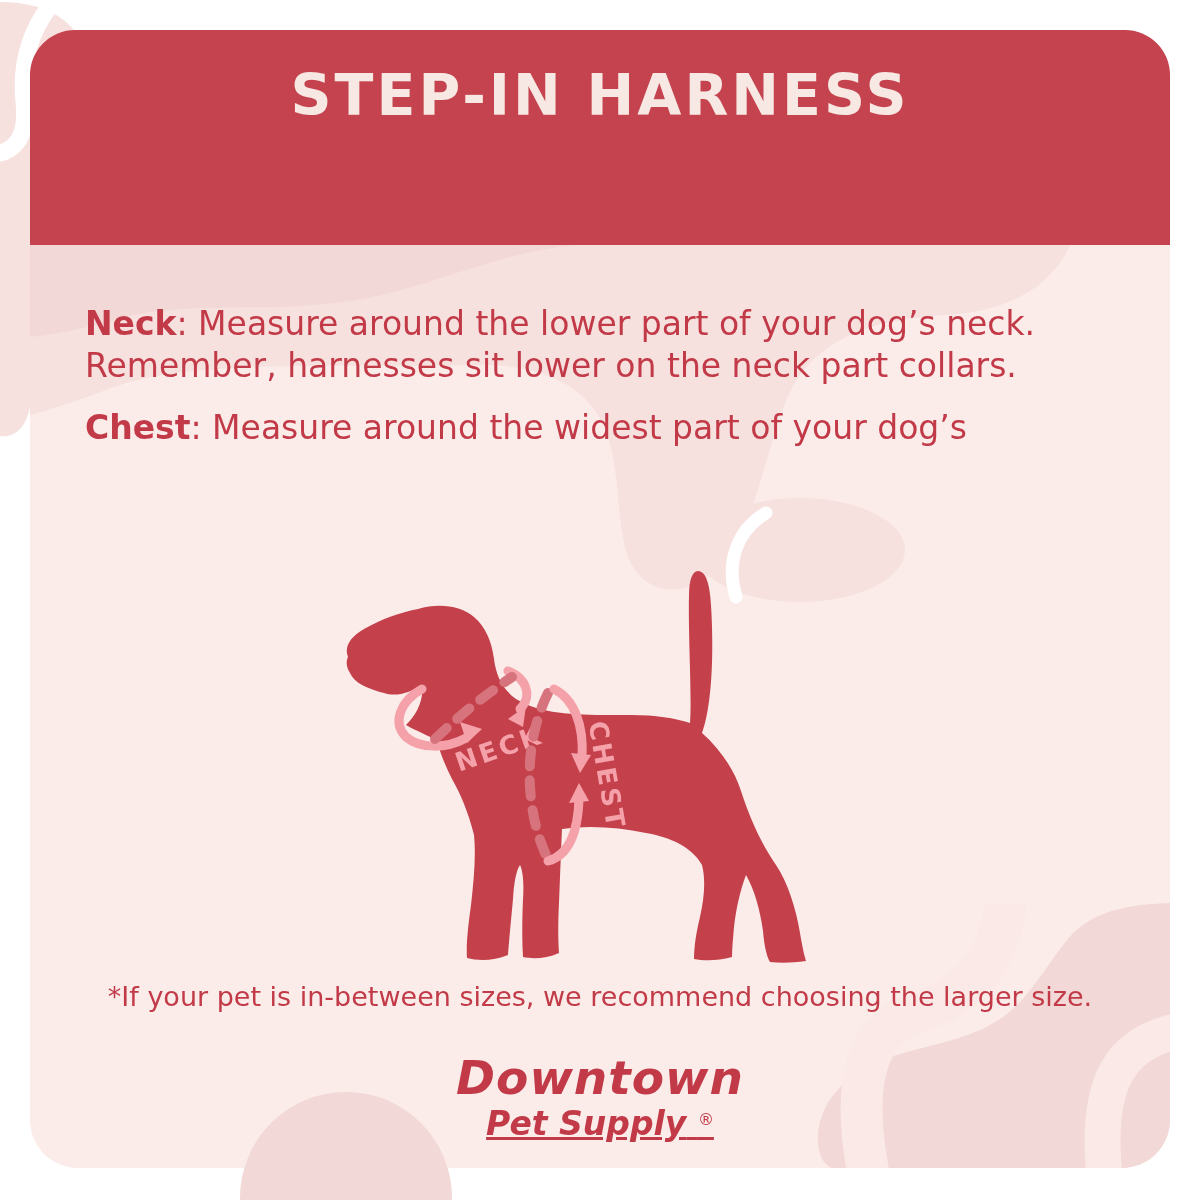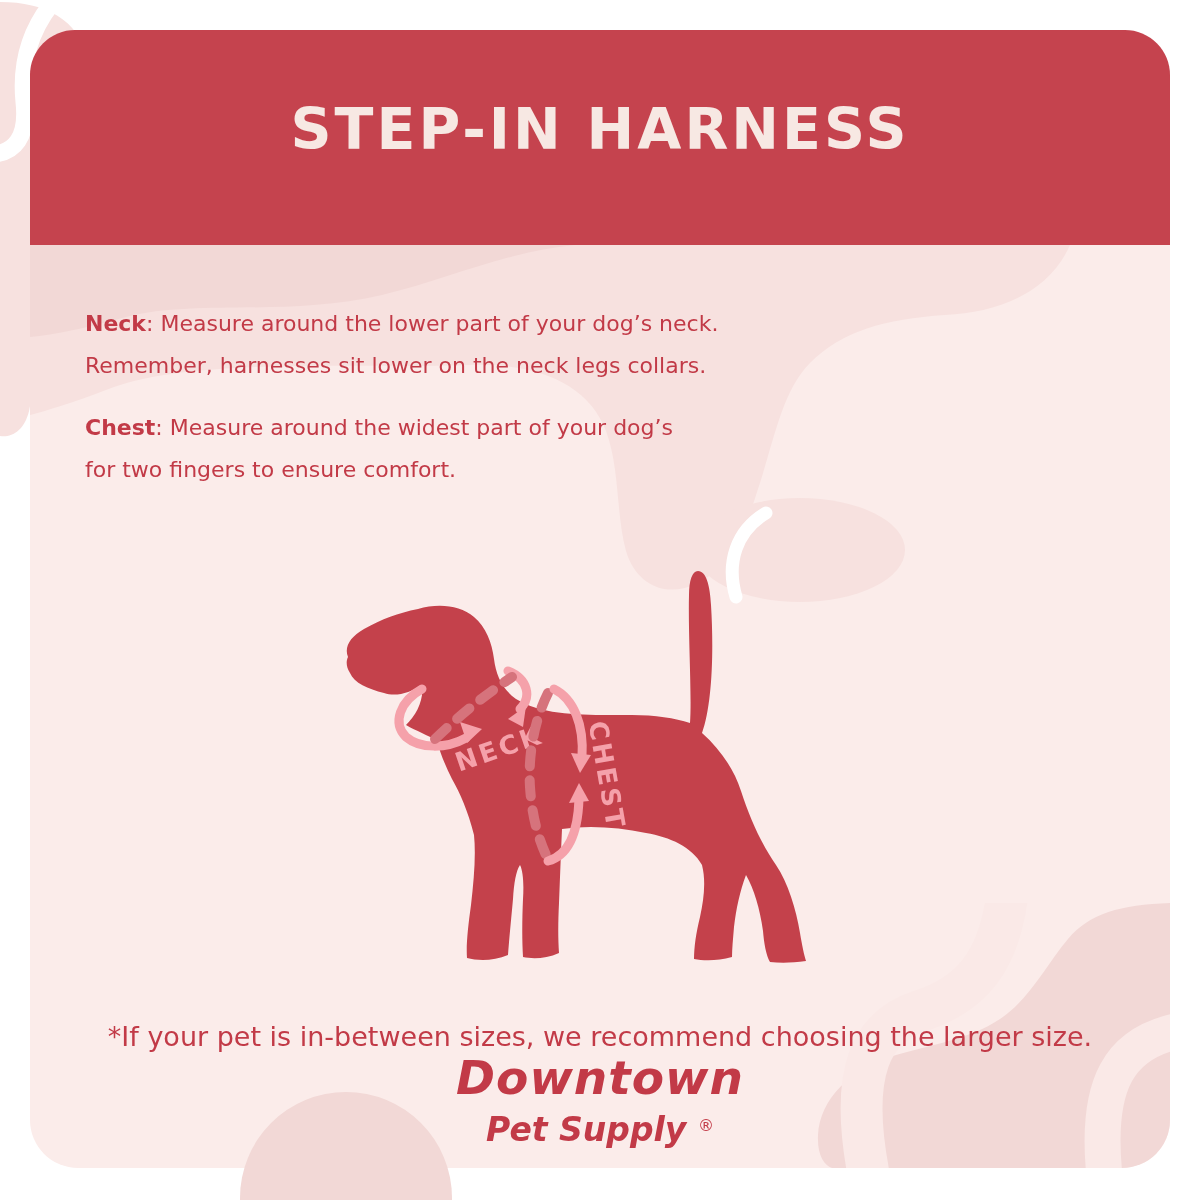--- a/index.html
+++ b/index.html
@@ -25,7 +25,7 @@
     text-align:center;
   }
   .banner .title{
-    padding-top:66px;
+    padding-top:32px;
     color:var(--title_cream);
     font-size:57px;font-weight:bold;letter-spacing:3px;
     line-height:67px;white-space:nowrap;

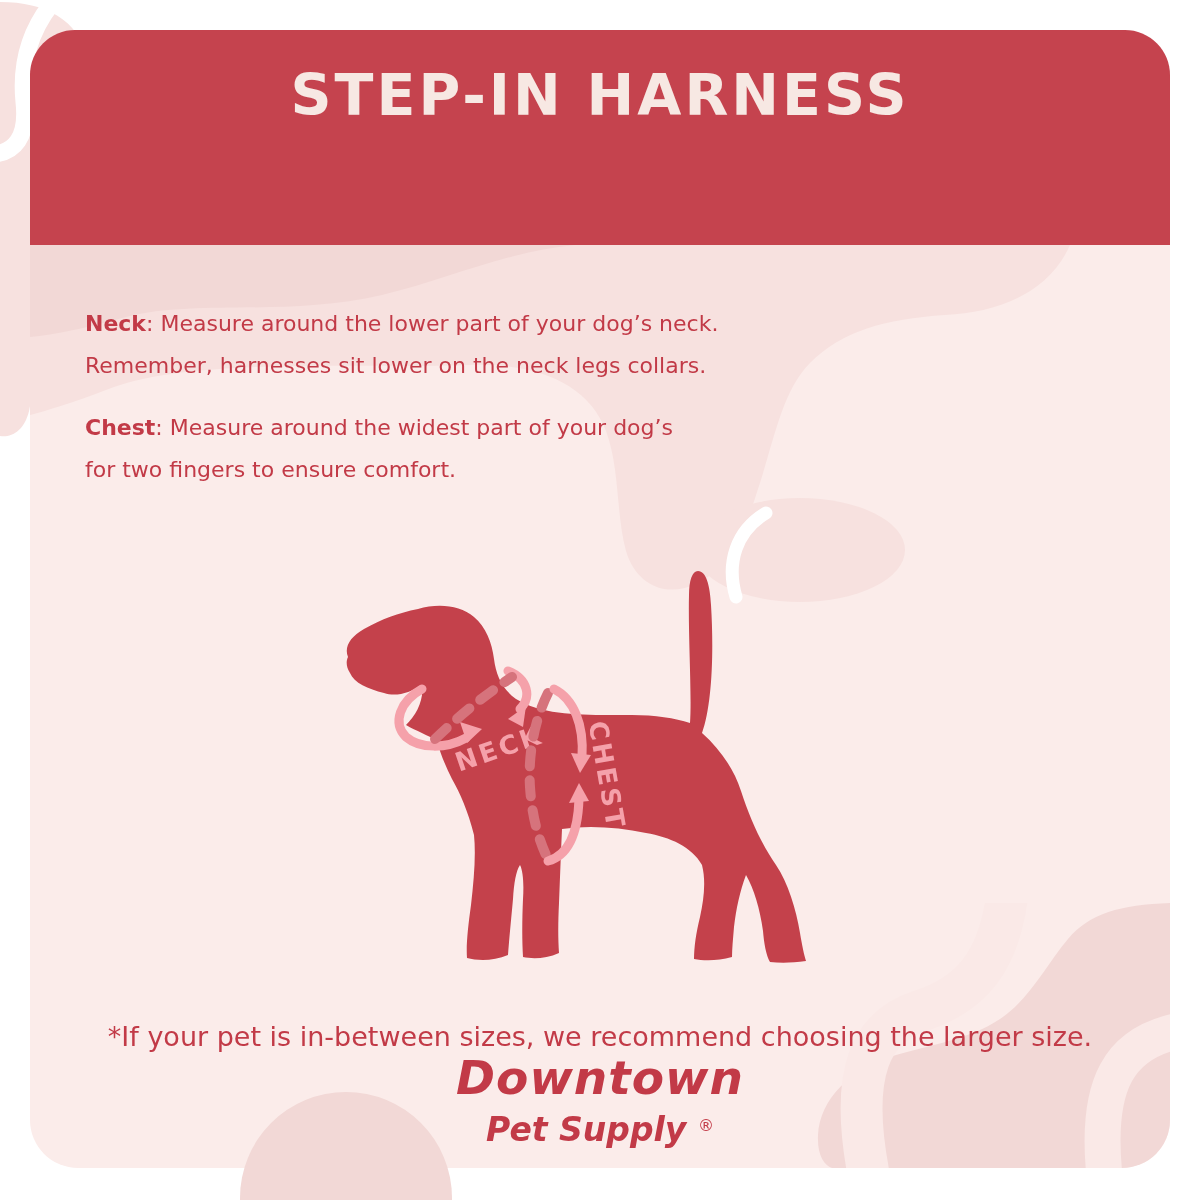--- a/index.html
+++ b/index.html
@@ -32,7 +32,7 @@
   }
 
   
-  .copy{left:55px;top:58px;color:var(--text_red);font-size:22px;line-height:42px;}
+  .copy{left:55px;top:58px;color:var(--text_red);font-size:33px;line-height:42px;}
   .copy .line{white-space:nowrap;}
   .copy .para2{margin-top:20px;}
   .lead{font-weight:bold;}

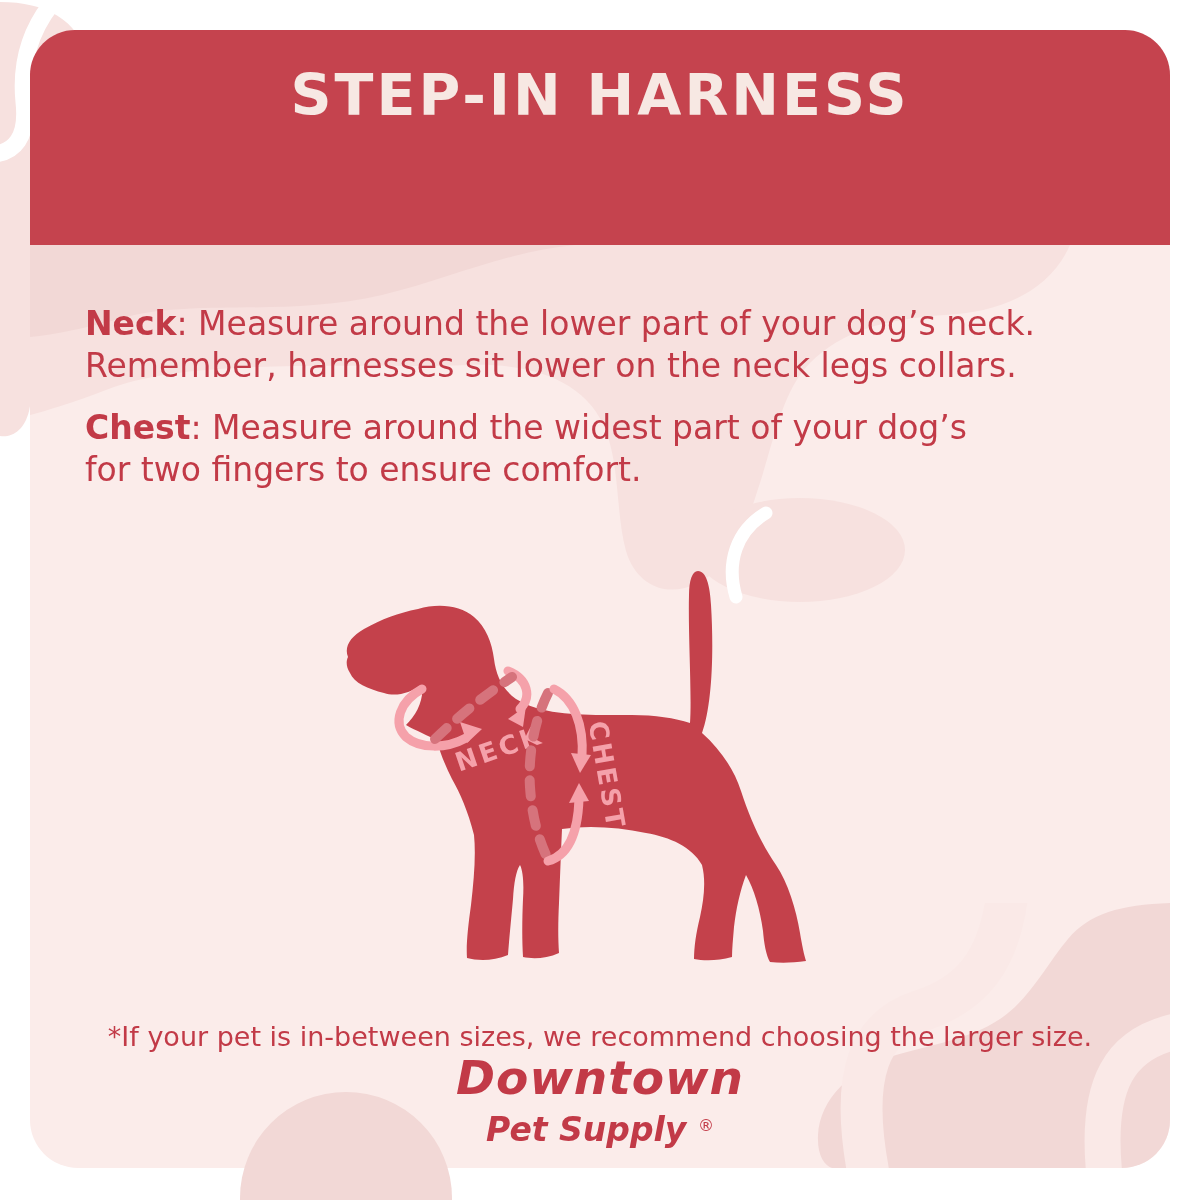--- a/index.html
+++ b/index.html
@@ -87,7 +87,7 @@
   <div class="abs copy">
     <div class="para1">
       <div class="line"><span class="lead">Neck</span><span>: Measure around the lower part of your dog’s neck.</span></div>
-      <div class="line">Remember, harnesses sit lower on the neck legs collars.</div>
+      <div class="line">Remember, harnesses sit lower on the neck part collars.</div>
     </div>
     <div class="para2">
       <div class="line"><span class="lead">Chest</span><span>: Measure around the widest part of your dog’s</span></div>

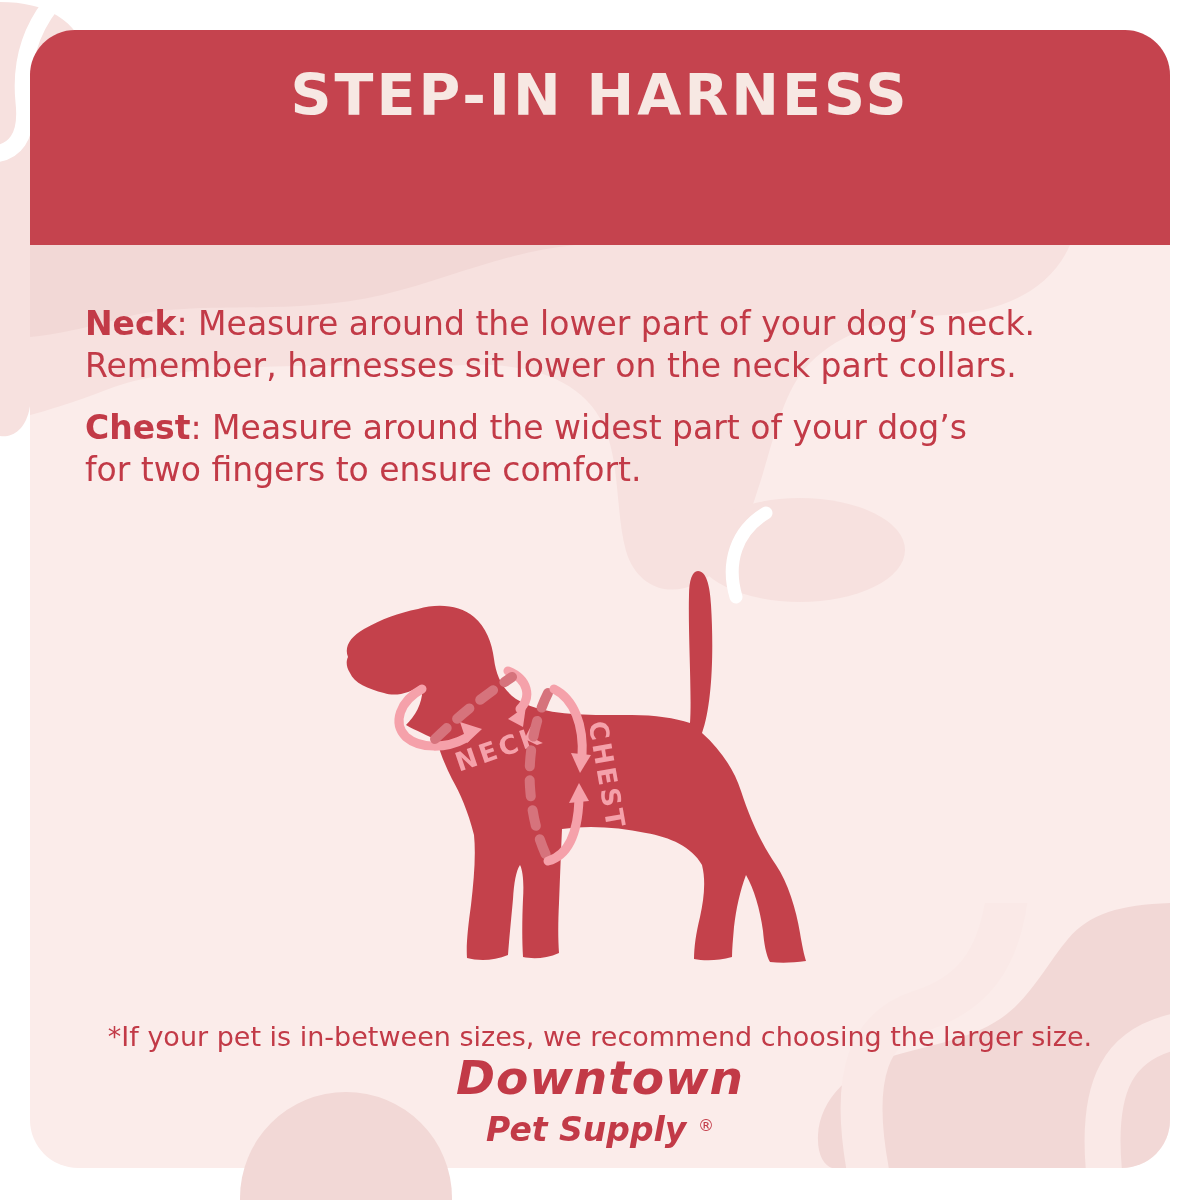--- a/index.html
+++ b/index.html
@@ -91,7 +91,6 @@
     </div>
     <div class="para2">
       <div class="line"><span class="lead">Chest</span><span>: Measure around the widest part of your dog’s</span></div>
-      <div class="line">for two fingers to ensure comfort.</div>
     </div>
   </div>
 

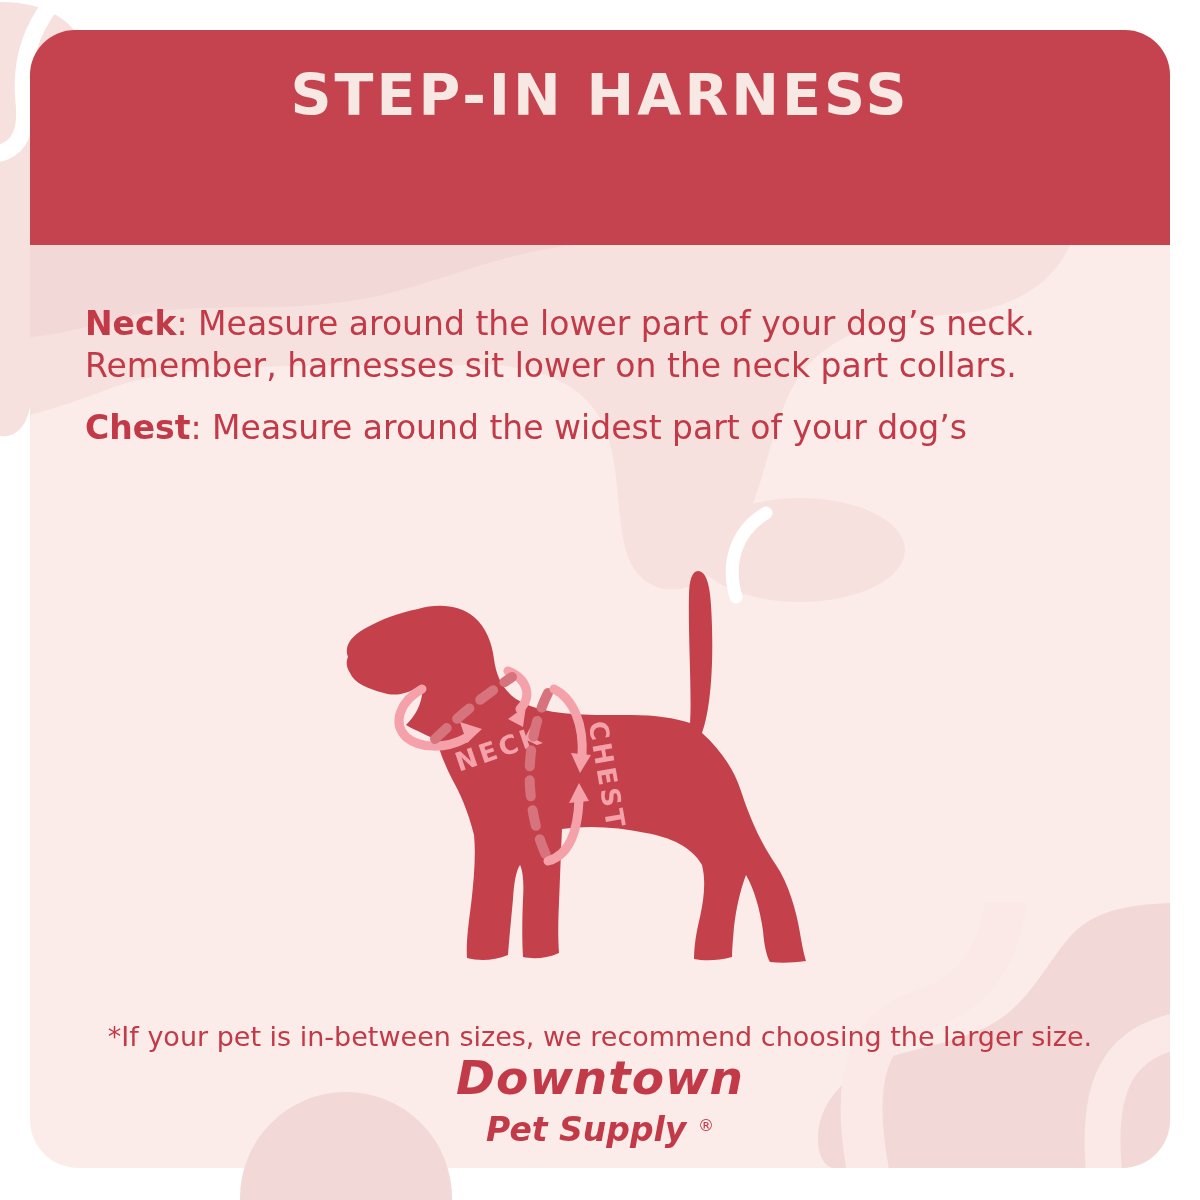--- a/index.html
+++ b/index.html
@@ -40,7 +40,7 @@
   
   .footnote{
     left:0;top:736px;width:1140px;text-align:center;
-    color:var(--text_red);font-size:27px;white-space:nowrap;margin-top:40px;
+    color:var(--text_red);font-size:27px;white-space:nowrap;
   }
 
   

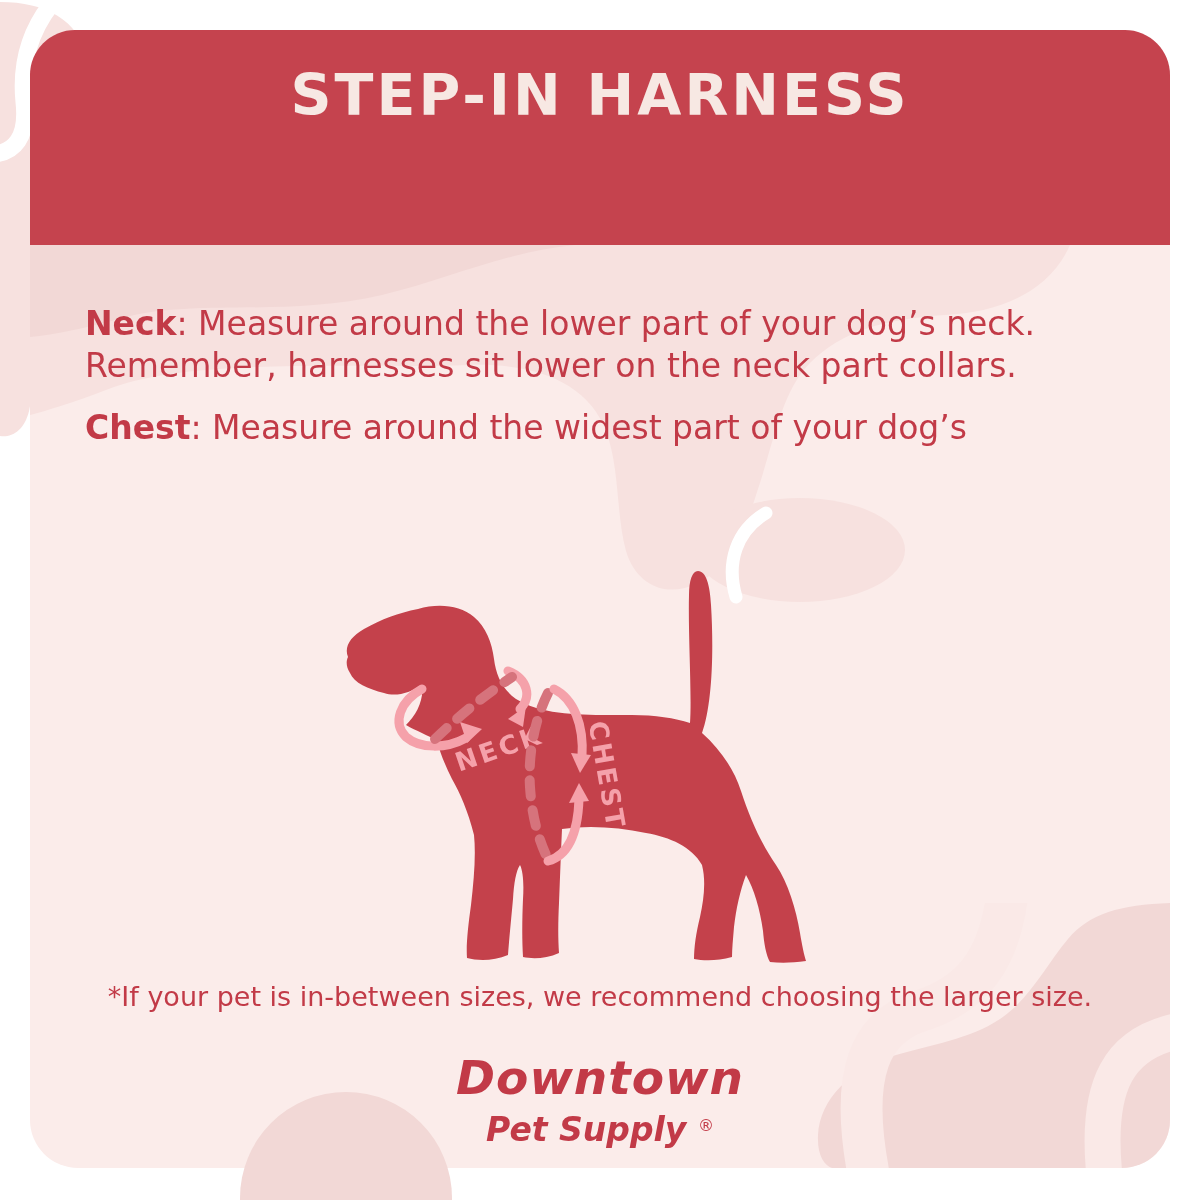--- a/index.html
+++ b/index.html
@@ -46,7 +46,7 @@
   
   .logo{left:0;top:808px;width:1140px;text-align:center;color:var(--text_red);}
   .logo .brand{font-size:47px;font-weight:bold;font-style:italic;letter-spacing:1px;line-height:50px;}
-  .logo .tagline{font-size:33px;font-style:italic;font-weight:bold;line-height:46px;}
+  .logo .tagline{font-size:33px;font-style:italic;font-weight:bold;line-height:34px;text-decoration:underline;}
   .logo .reg{font-size:16px;vertical-align:10px;font-style:normal;font-weight:normal;}
 
   

